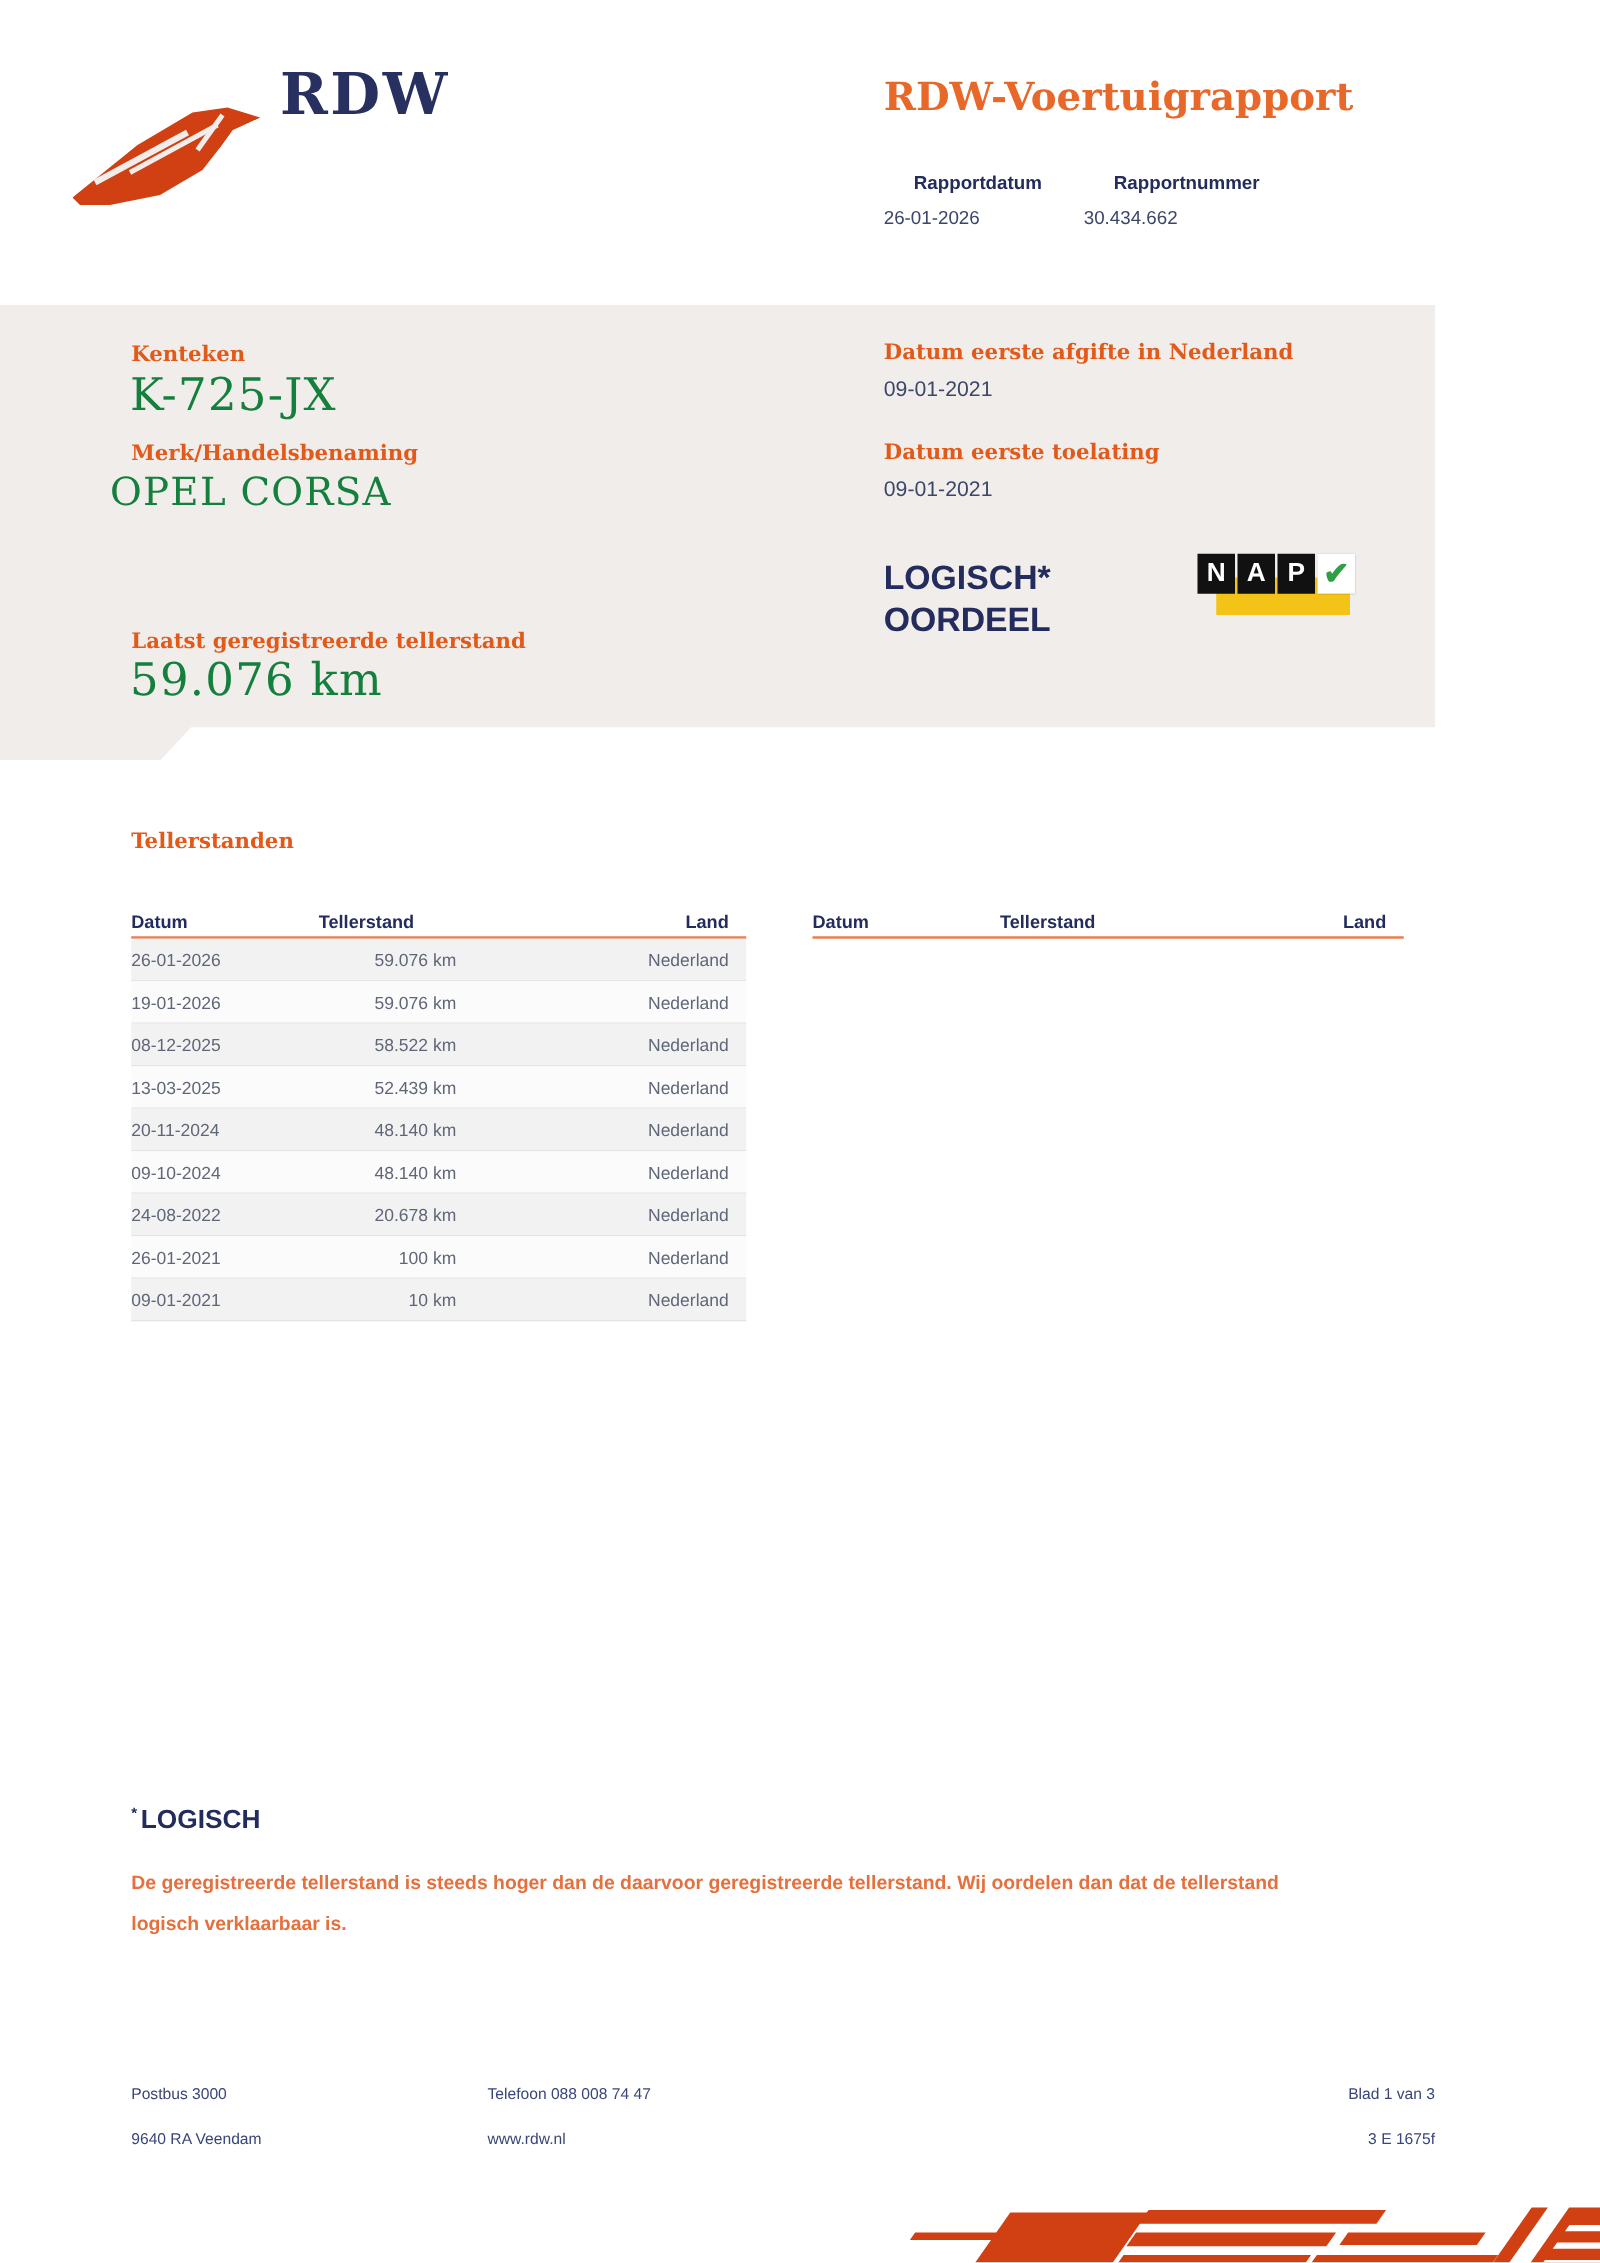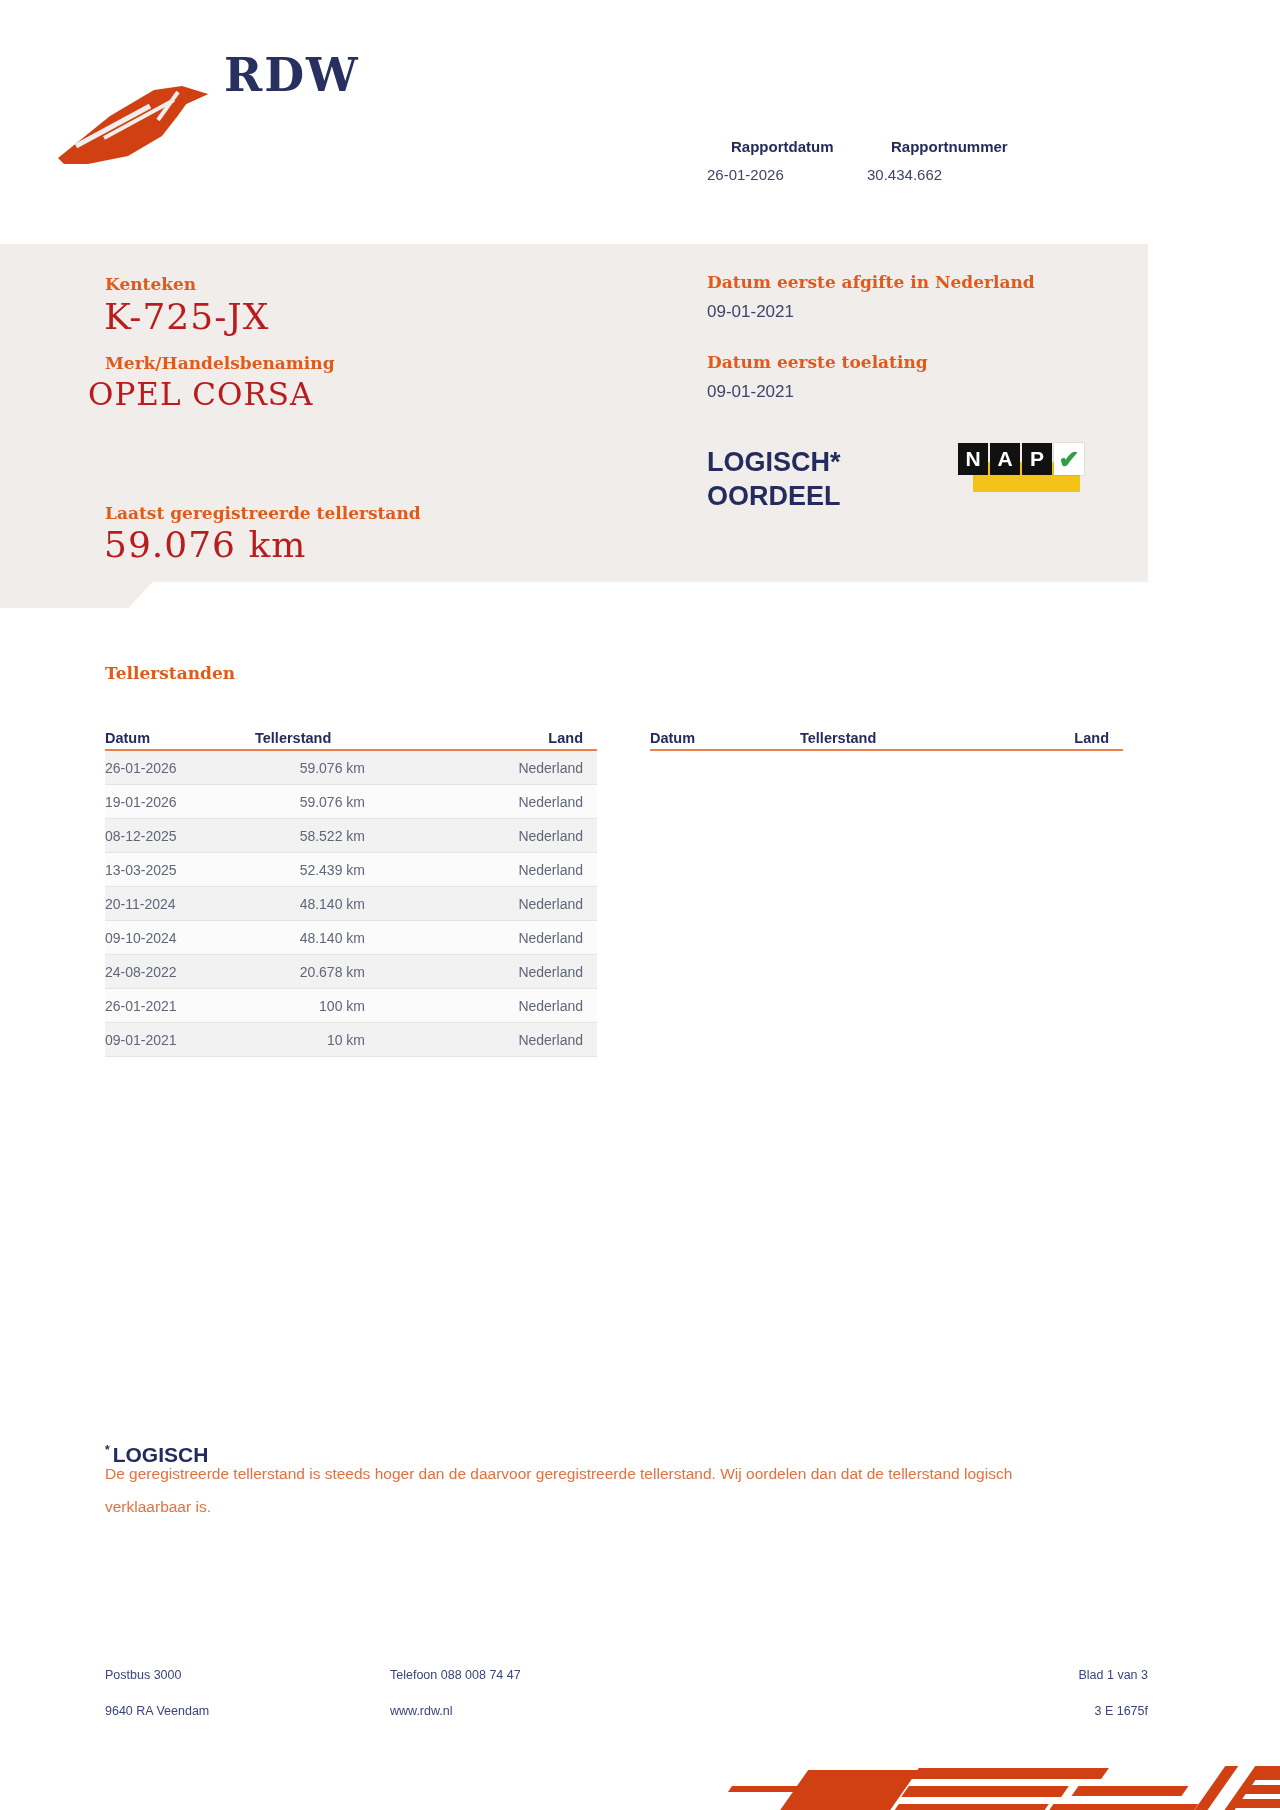--- a/index.html
+++ b/index.html
@@ -103,6 +103,7 @@
   </svg>
   <div class="abs logo-text">RDW</div>
 
+  <div class="abs doc-title">RDW-Voertuigrapport</div>
   <div class="abs meta-label meta-date-label">Rapportdatum</div>
   <div class="abs meta-label meta-num-label">Rapportnummer</div>
   <div class="abs meta-value meta-date-value">26-01-2026</div>

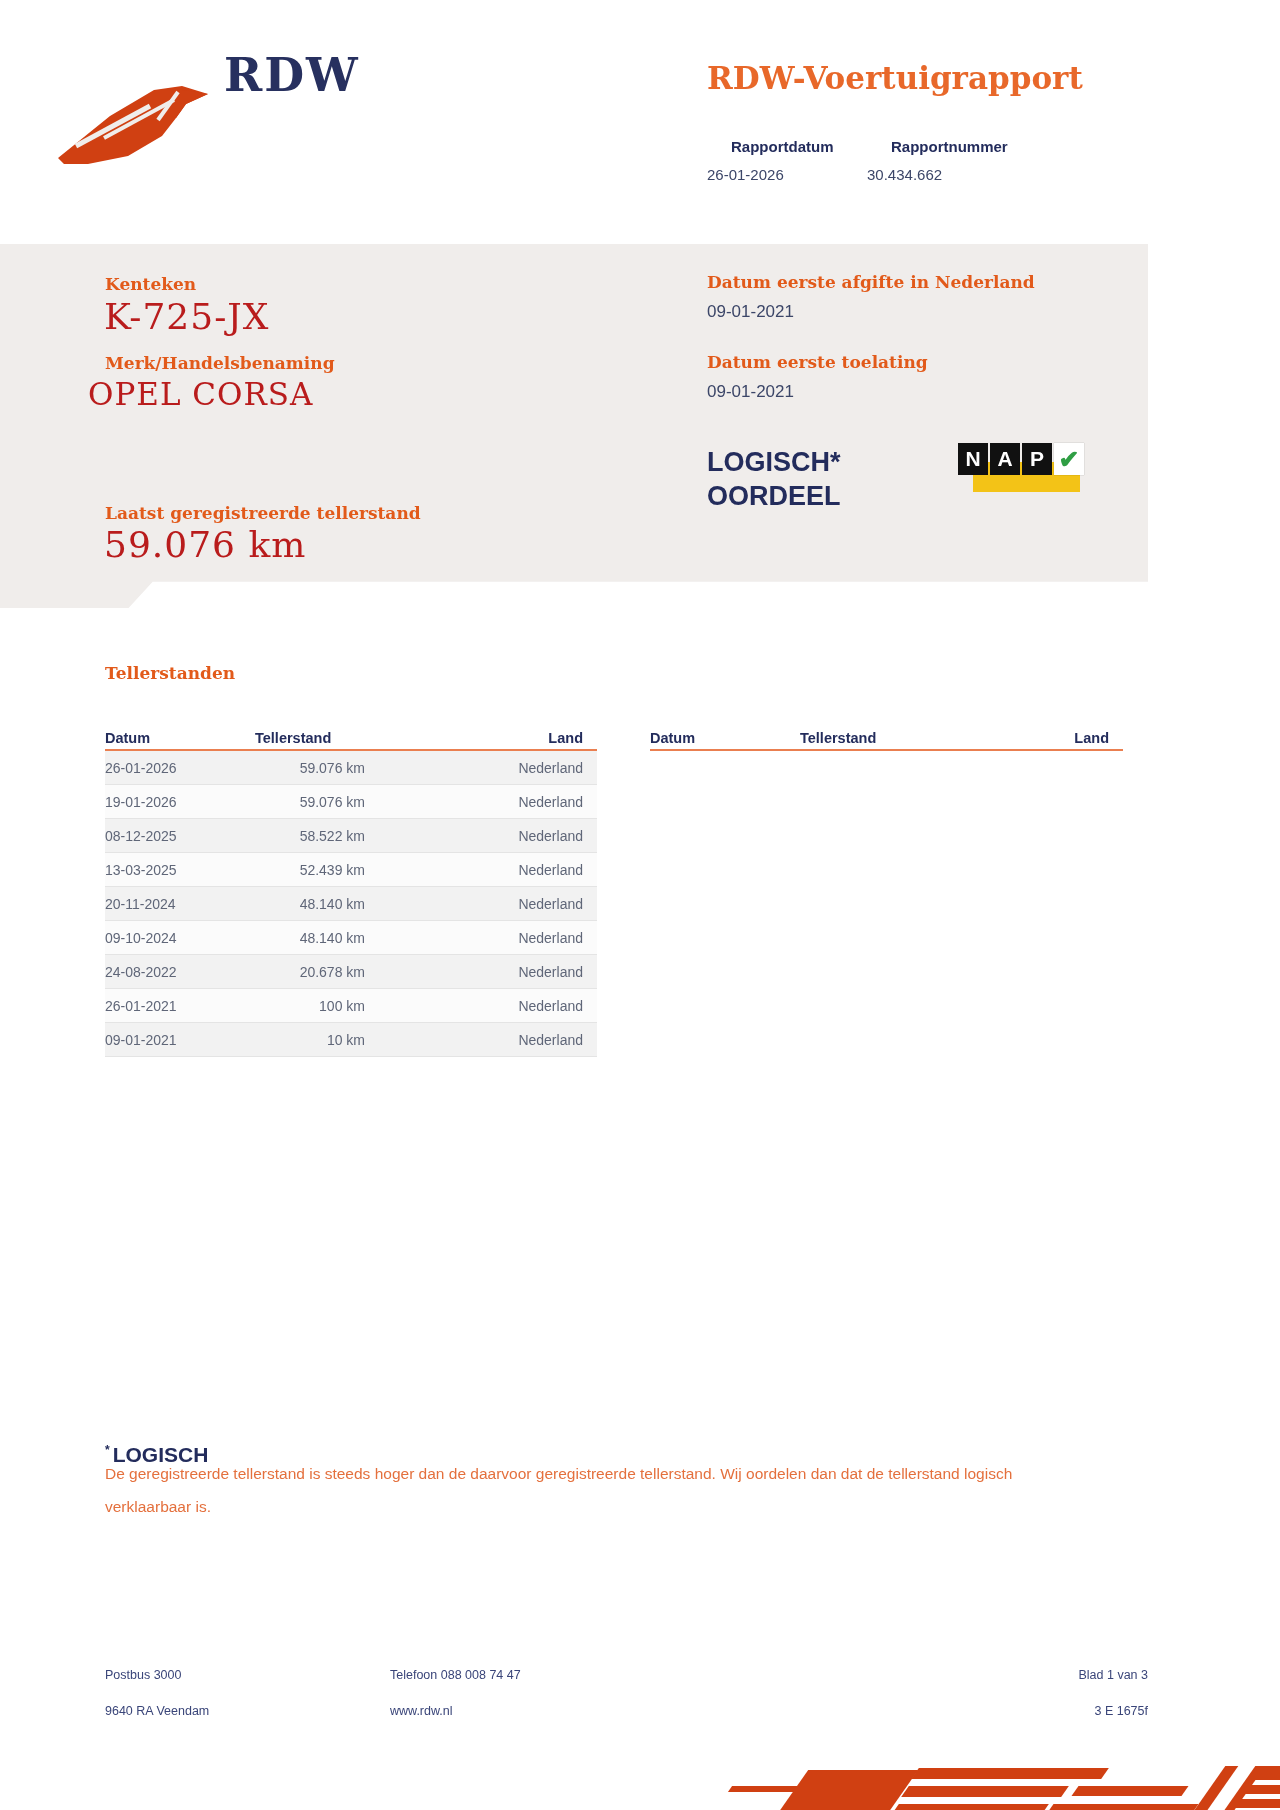--- a/index.html
+++ b/index.html
@@ -24,7 +24,7 @@
   .panel{left:0;top:244px;width:1148px;height:364px;background:#f0edeb;
          clip-path:polygon(0 0,100% 0,100% 92.8%,13.3% 92.8%,11.2% 100%,0 100%);}
   .olabel{font-family:"DejaVu Serif",serif;font-weight:bold;font-size:17px;color:#e25a1a;}
-  .bigval{font-family:"DejaVu Serif",serif;font-size:36px;color:#b91c1c;letter-spacing:1px;}
+  .bigval{font-family:"DejaVu Serif",serif;font-size:36px;color:#15803d;letter-spacing:1px;}
   .lbl-kenteken{left:105px;top:274px;}
   .val-kenteken{left:104px;top:296px;}
   .lbl-merk{left:105px;top:353px;}

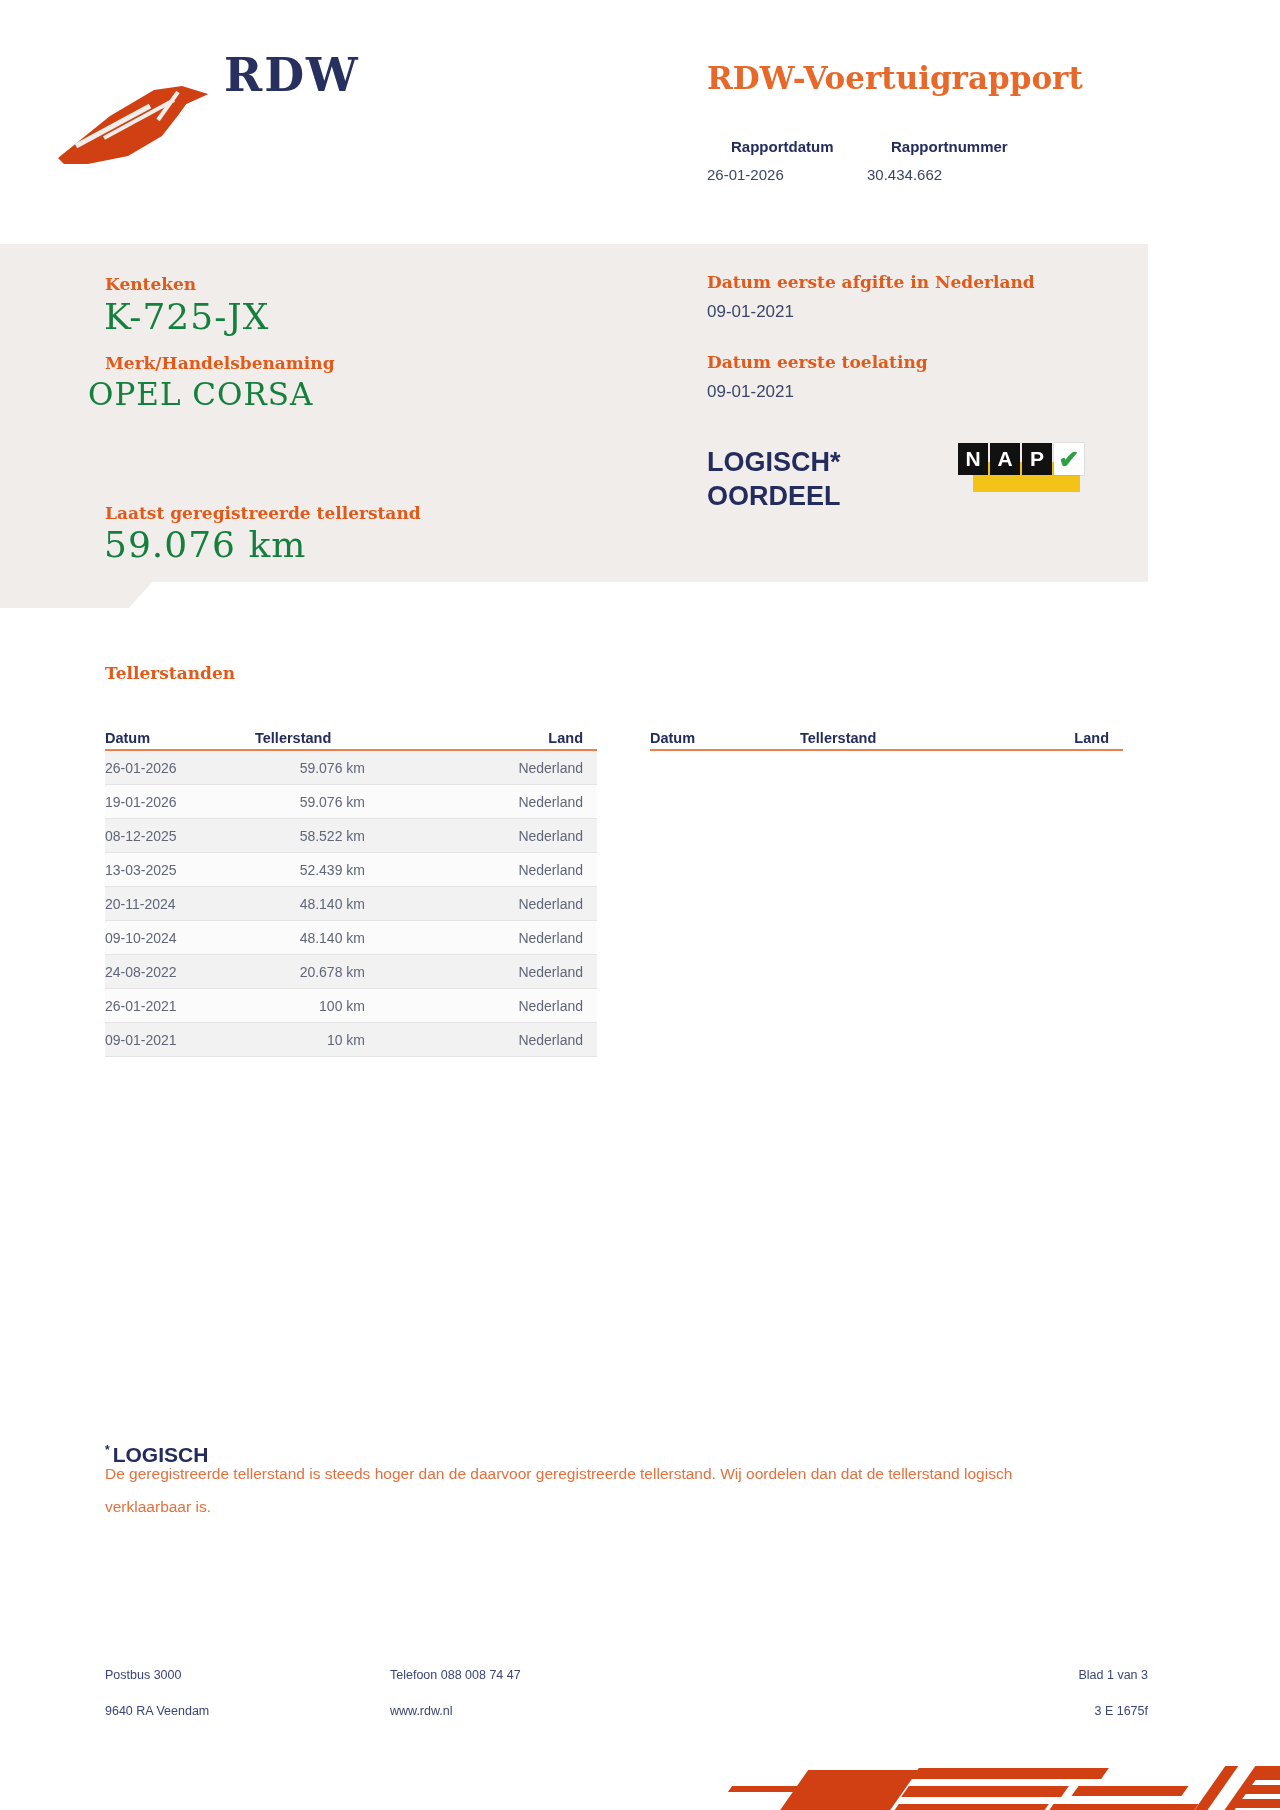--- a/index.html
+++ b/index.html
@@ -65,7 +65,7 @@
   
   .note-title{left:105px;top:1443px;font-size:21px;font-weight:bold;color:#232c5c;}
   .note-title sup{font-size:12px;vertical-align:8px;margin-right:3px;}
-  .note-body{left:105px;top:1457px;width:965px;font-size:15.5px;line-height:33px;color:#e4703d;}
+  .note-body{left:105px;top:1490px;width:965px;font-size:15.5px;line-height:33px;color:#e4703d;font-weight:bold;}
 
   
   .foot{font-size:12.5px;color:#3a4579;}

